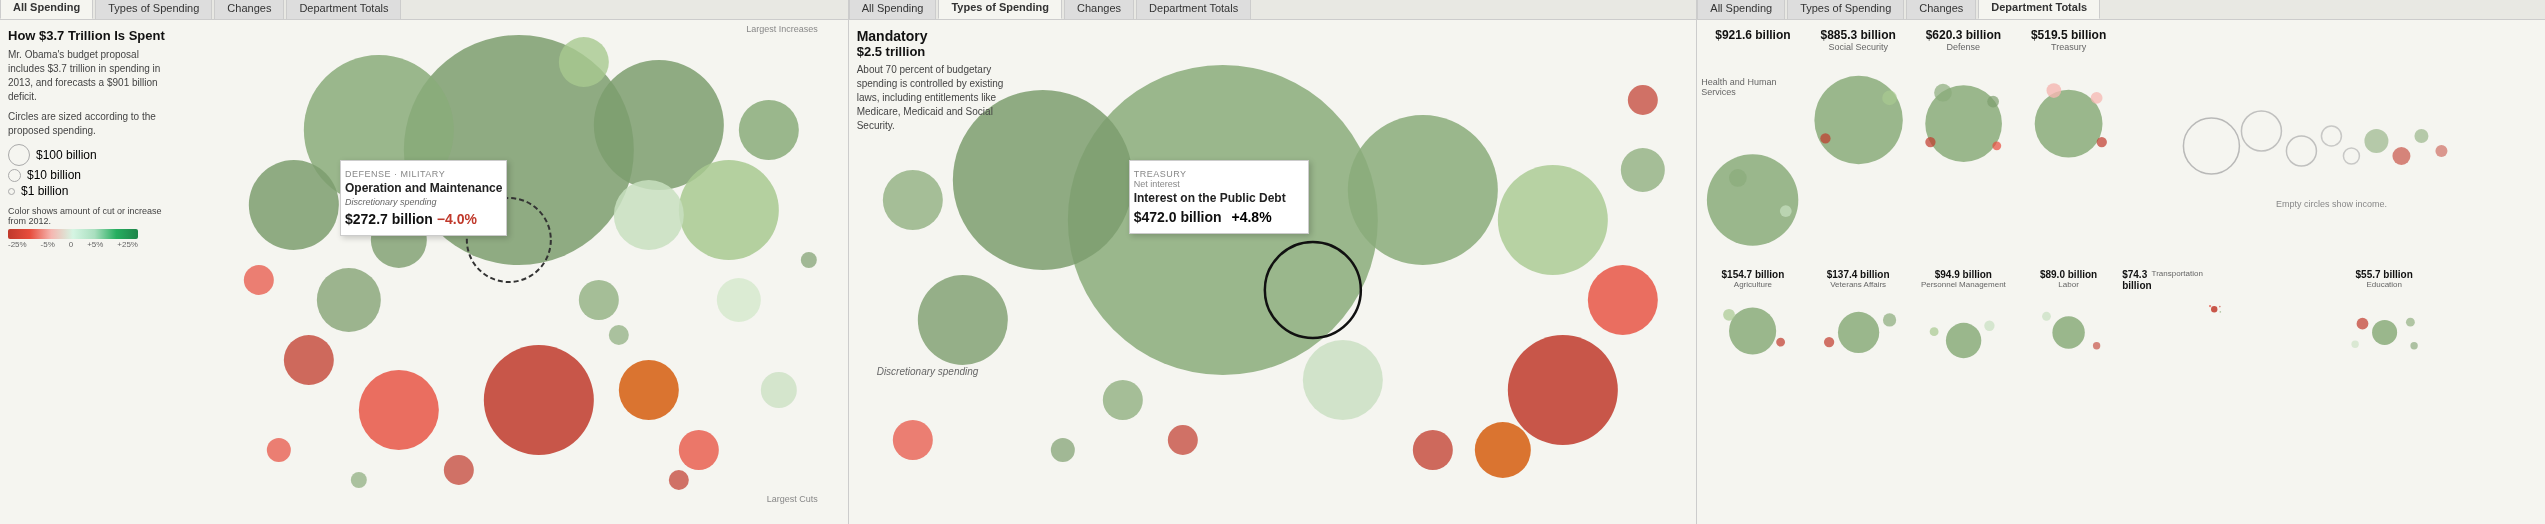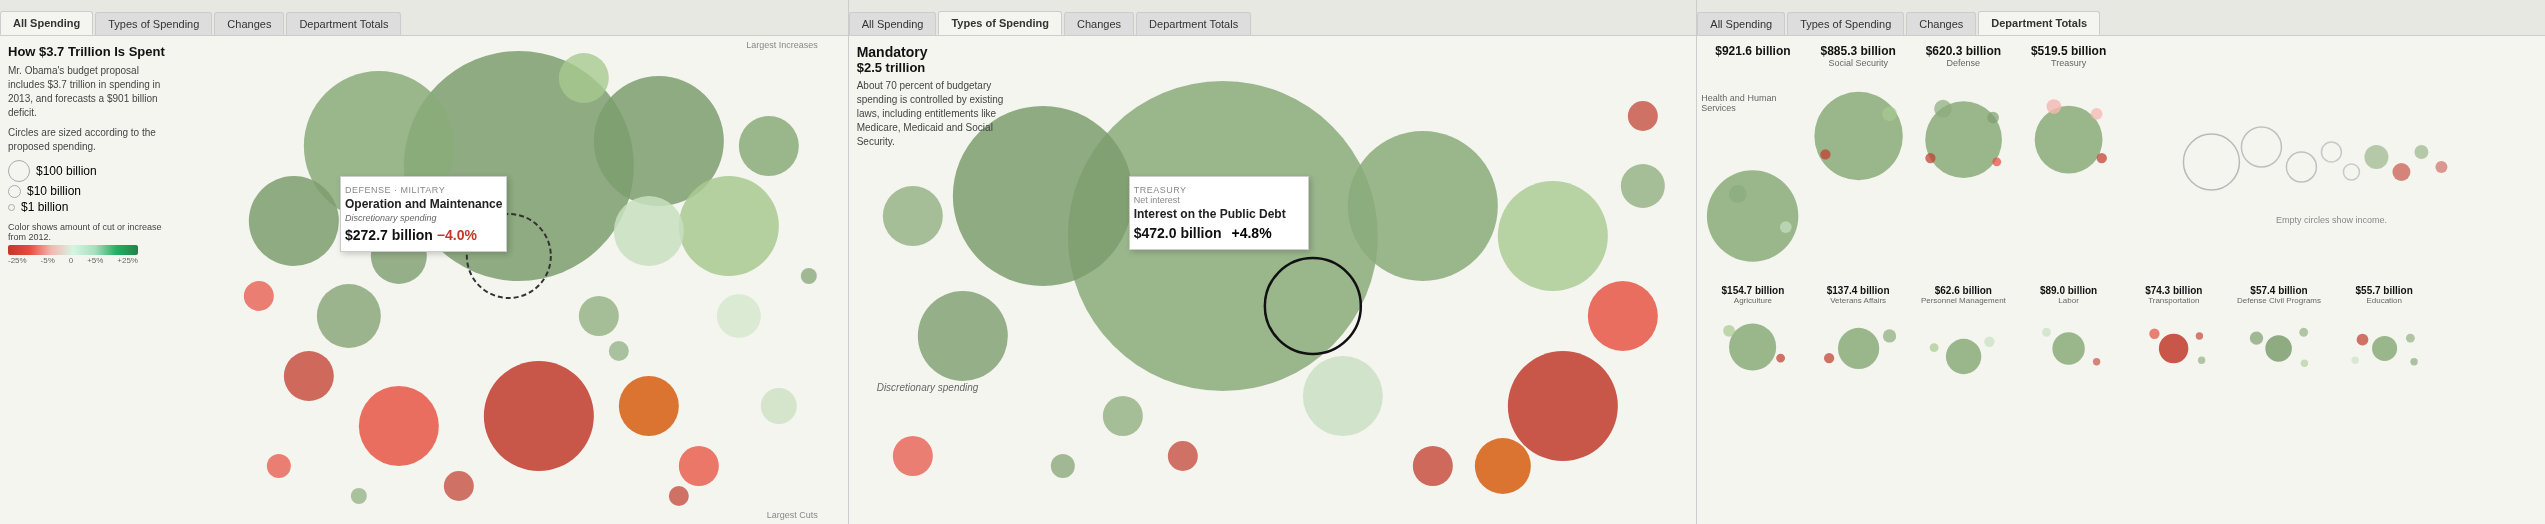--- a/index.html
+++ b/index.html
@@ -30,7 +30,7 @@
       display: flex;
       background: #e8e8e3;
       border-bottom: 1px solid #ccc;
-      height: 36px;
+      height: 20px;
       align-items: flex-end;
     }
     .tab {

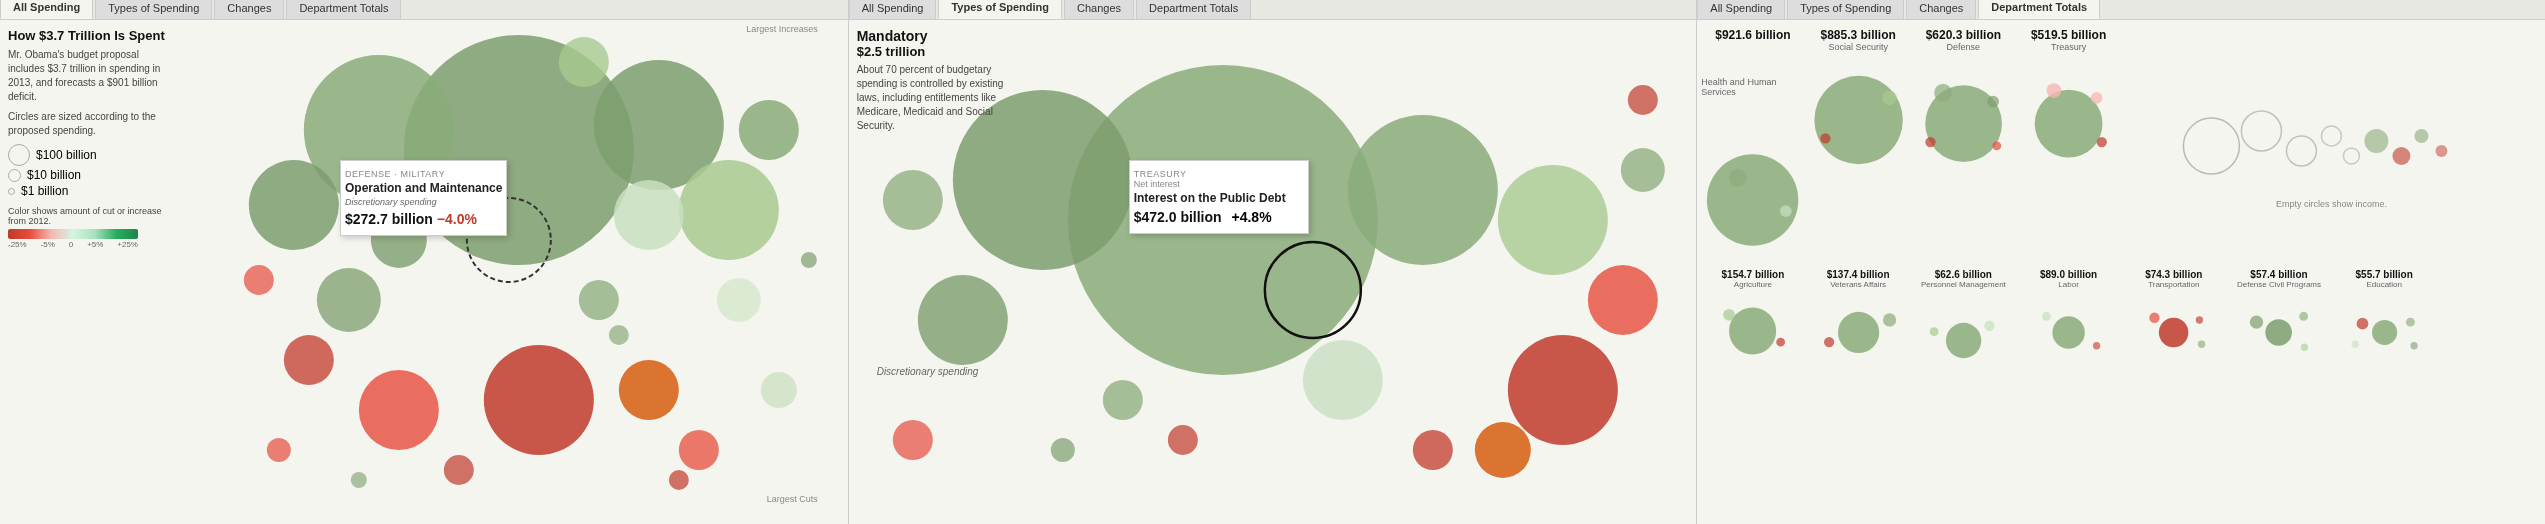--- a/index.html
+++ b/index.html
@@ -437,7 +437,7 @@
         </div>
 
         <div style="grid-column:3; grid-row:2; display:flex; flex-direction:column; align-items:center; padding-top:2px;">
-          <div style="font-size:10px; font-weight:bold; color:#111;">$62.6 billion</div>
+          <div style="font-size:10px; font-weight:bold; color:#111;">$94.9 billion</div>
           <div style="font-size:8px; color:#666; margin-bottom:10px;">Personnel Management</div>
           <svg width="100%" height="80" viewBox="0 0 140 80">
             <circle cx="70" cy="42" r="24" fill="#8aab7a" opacity="0.85"></circle>

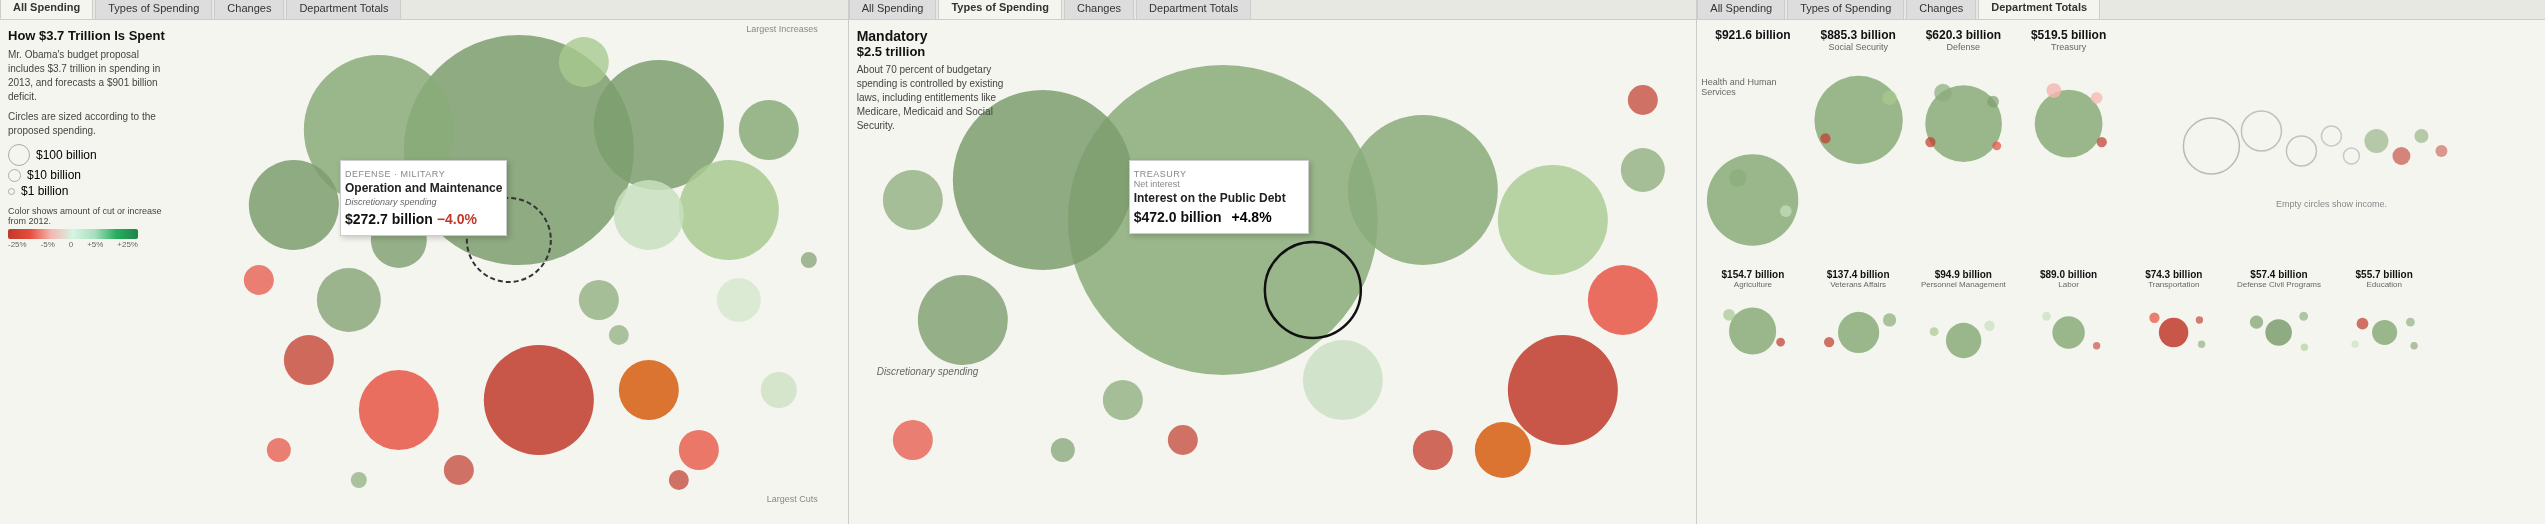--- a/index.html
+++ b/index.html
@@ -456,7 +456,7 @@
           </svg>
         </div>
 
-        <div style="grid-column:5; grid-row:2; display:flex; flex-direction:column; align-items:center; padding-top:2px;">
+        <div style="grid-column:5; grid-row:2; display:flex; flex-direction:row; padding-top:2px;">
           <div style="font-size:10px; font-weight:bold; color:#111;">$74.3 billion</div>
           <div style="font-size:8px; color:#666; margin-bottom:2px;">Transportation</div>
           <svg width="100%" height="80" viewBox="0 0 140 80">

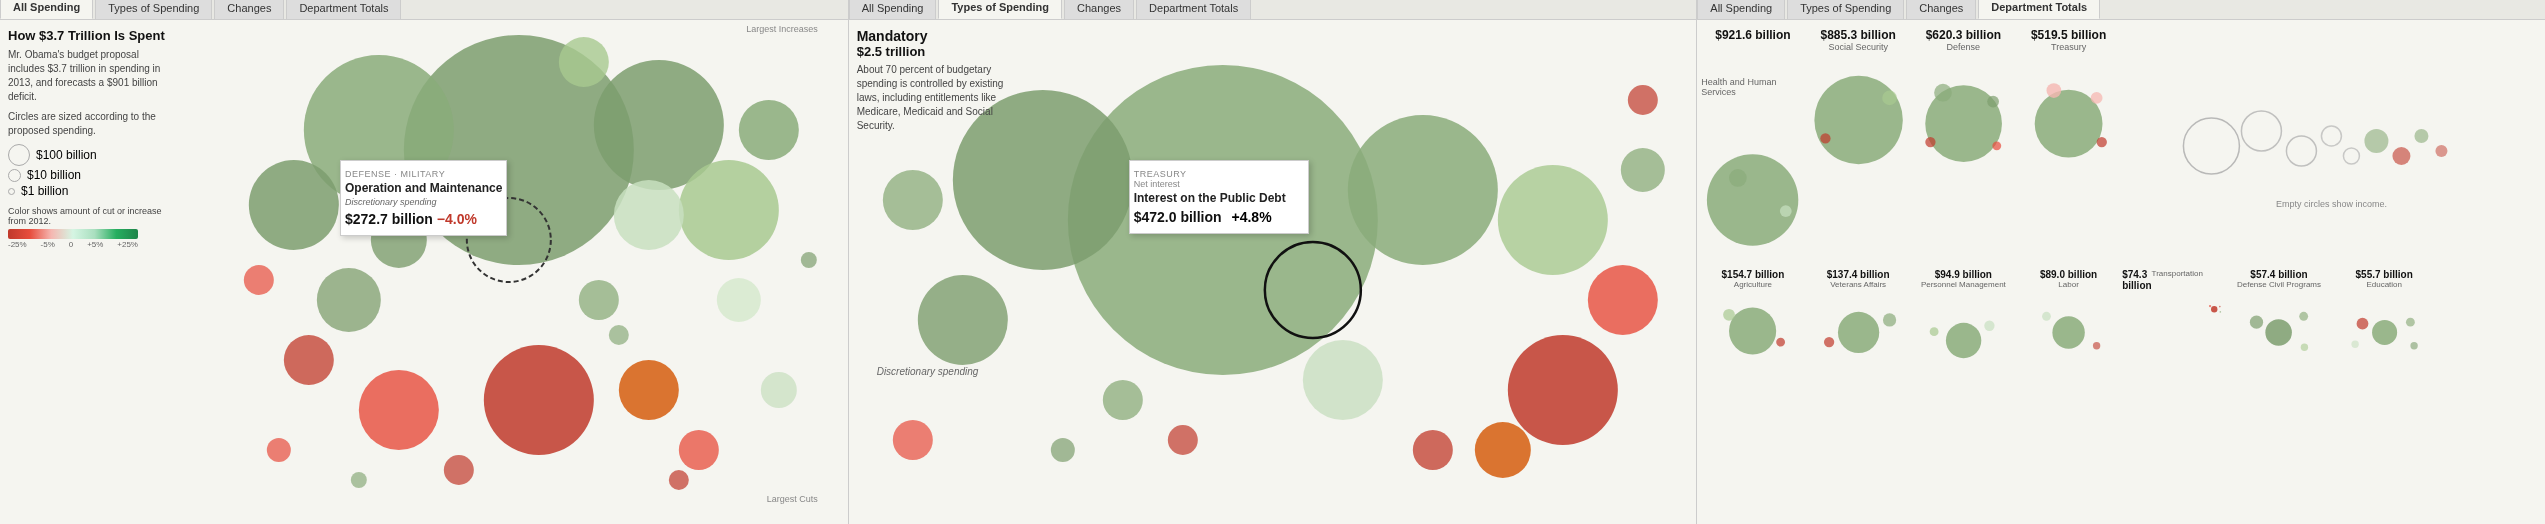--- a/index.html
+++ b/index.html
@@ -467,16 +467,6 @@
           </svg>
         </div>
 
-        <div style="grid-column:6; grid-row:2; display:flex; flex-direction:column; align-items:center; padding-top:2px;">
-          <div style="font-size:10px; font-weight:bold; color:#111;">$57.4 billion</div>
-          <div style="font-size:8px; color:#666; margin-bottom:2px;">Defense Civil Programs</div>
-          <svg width="100%" height="80" viewBox="0 0 140 80">
-            <circle cx="70" cy="42" r="18" fill="#7d9e6e" opacity="0.85"></circle>
-            <circle cx="40" cy="28" r="9" fill="#7d9e6e" opacity="0.7"></circle>
-            <circle cx="104" cy="20" r="6" fill="#8aab7a" opacity="0.65"></circle>
-            <circle cx="105" cy="62" r="5" fill="#a8c990" opacity="0.6"></circle>
-          </svg>
-        </div>
 
         <div style="grid-column:7; grid-row:2; display:flex; flex-direction:column; align-items:center; padding-top:2px;">
           <div style="font-size:10px; font-weight:bold; color:#111;">$55.7 billion</div>

